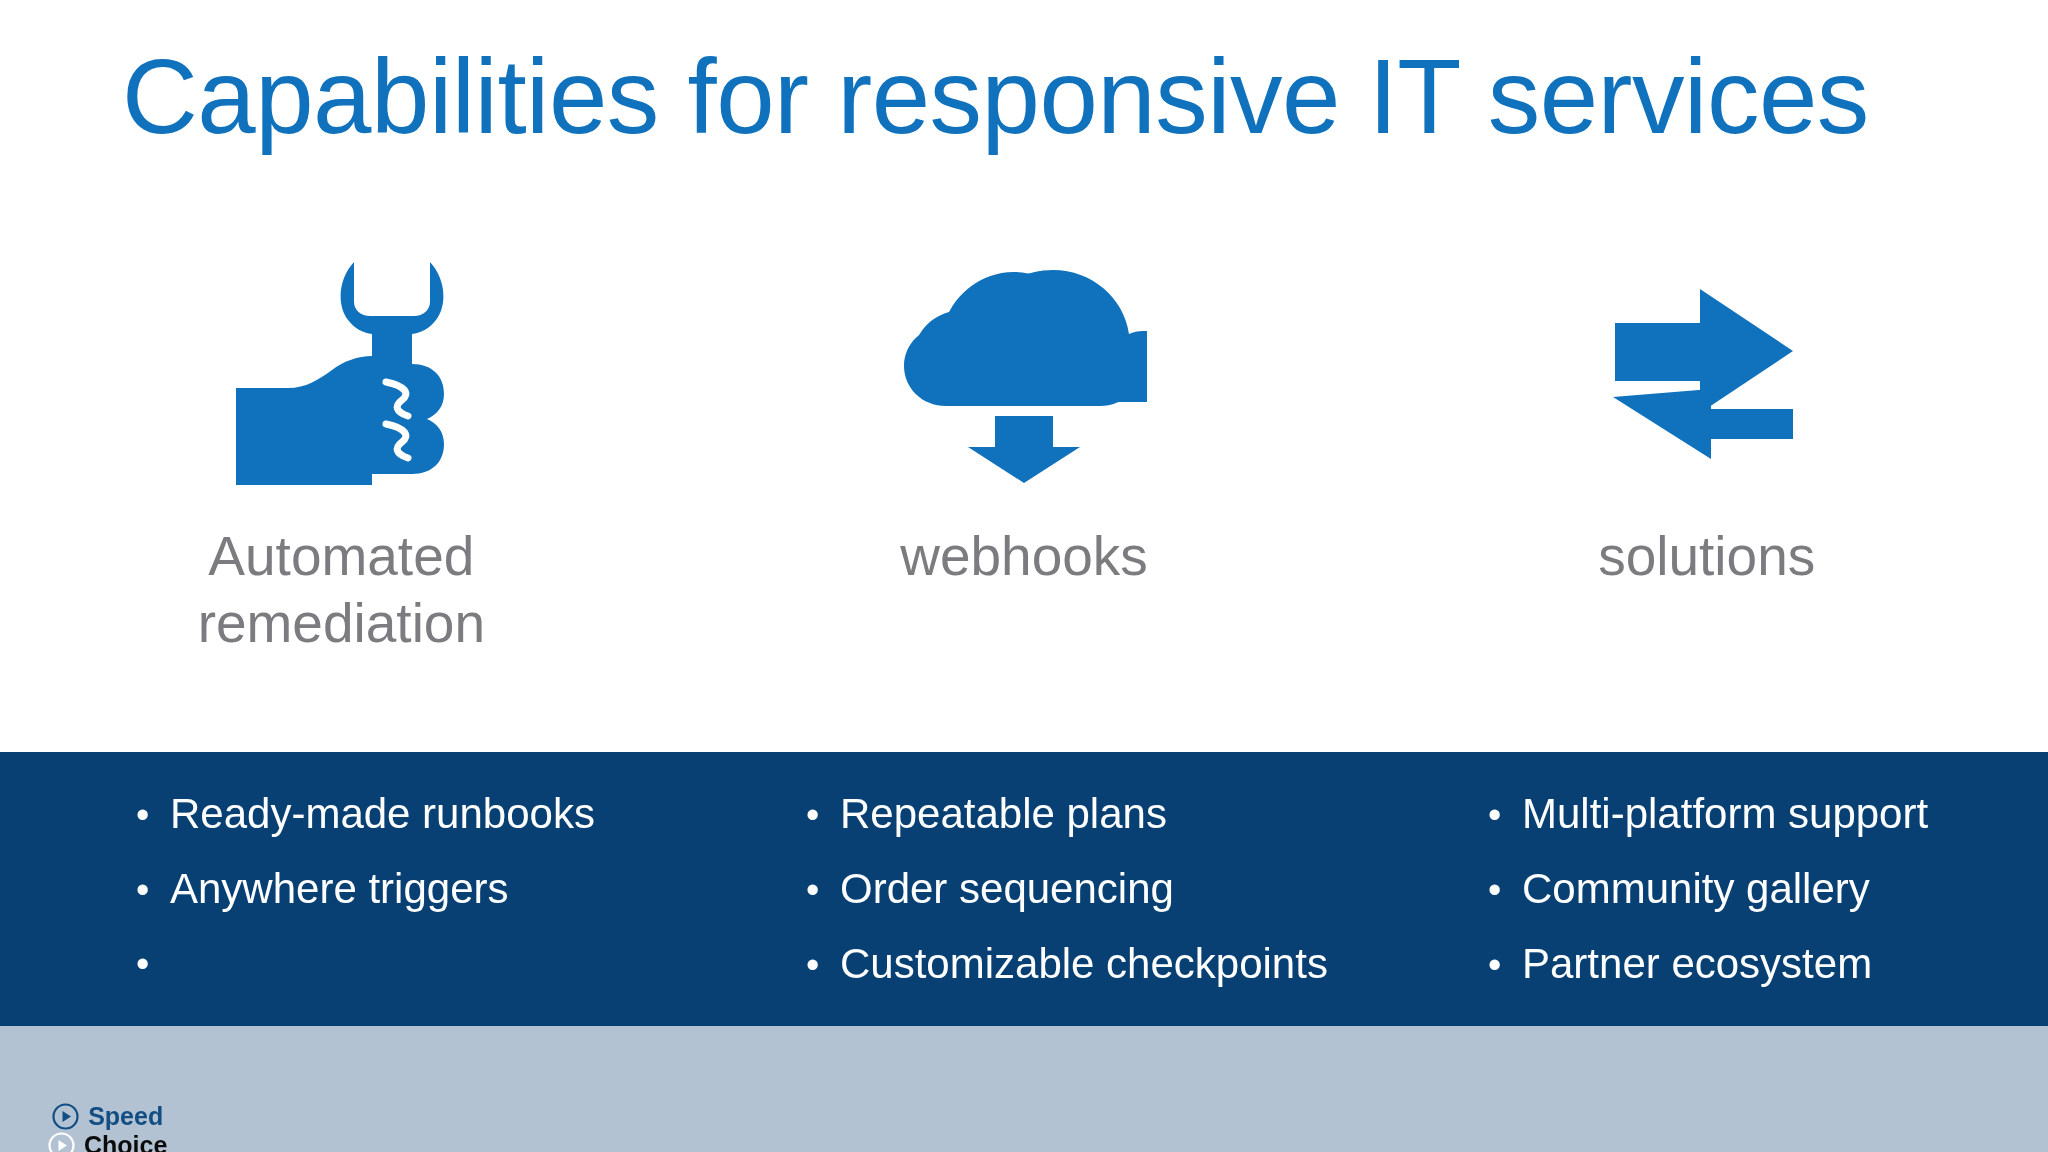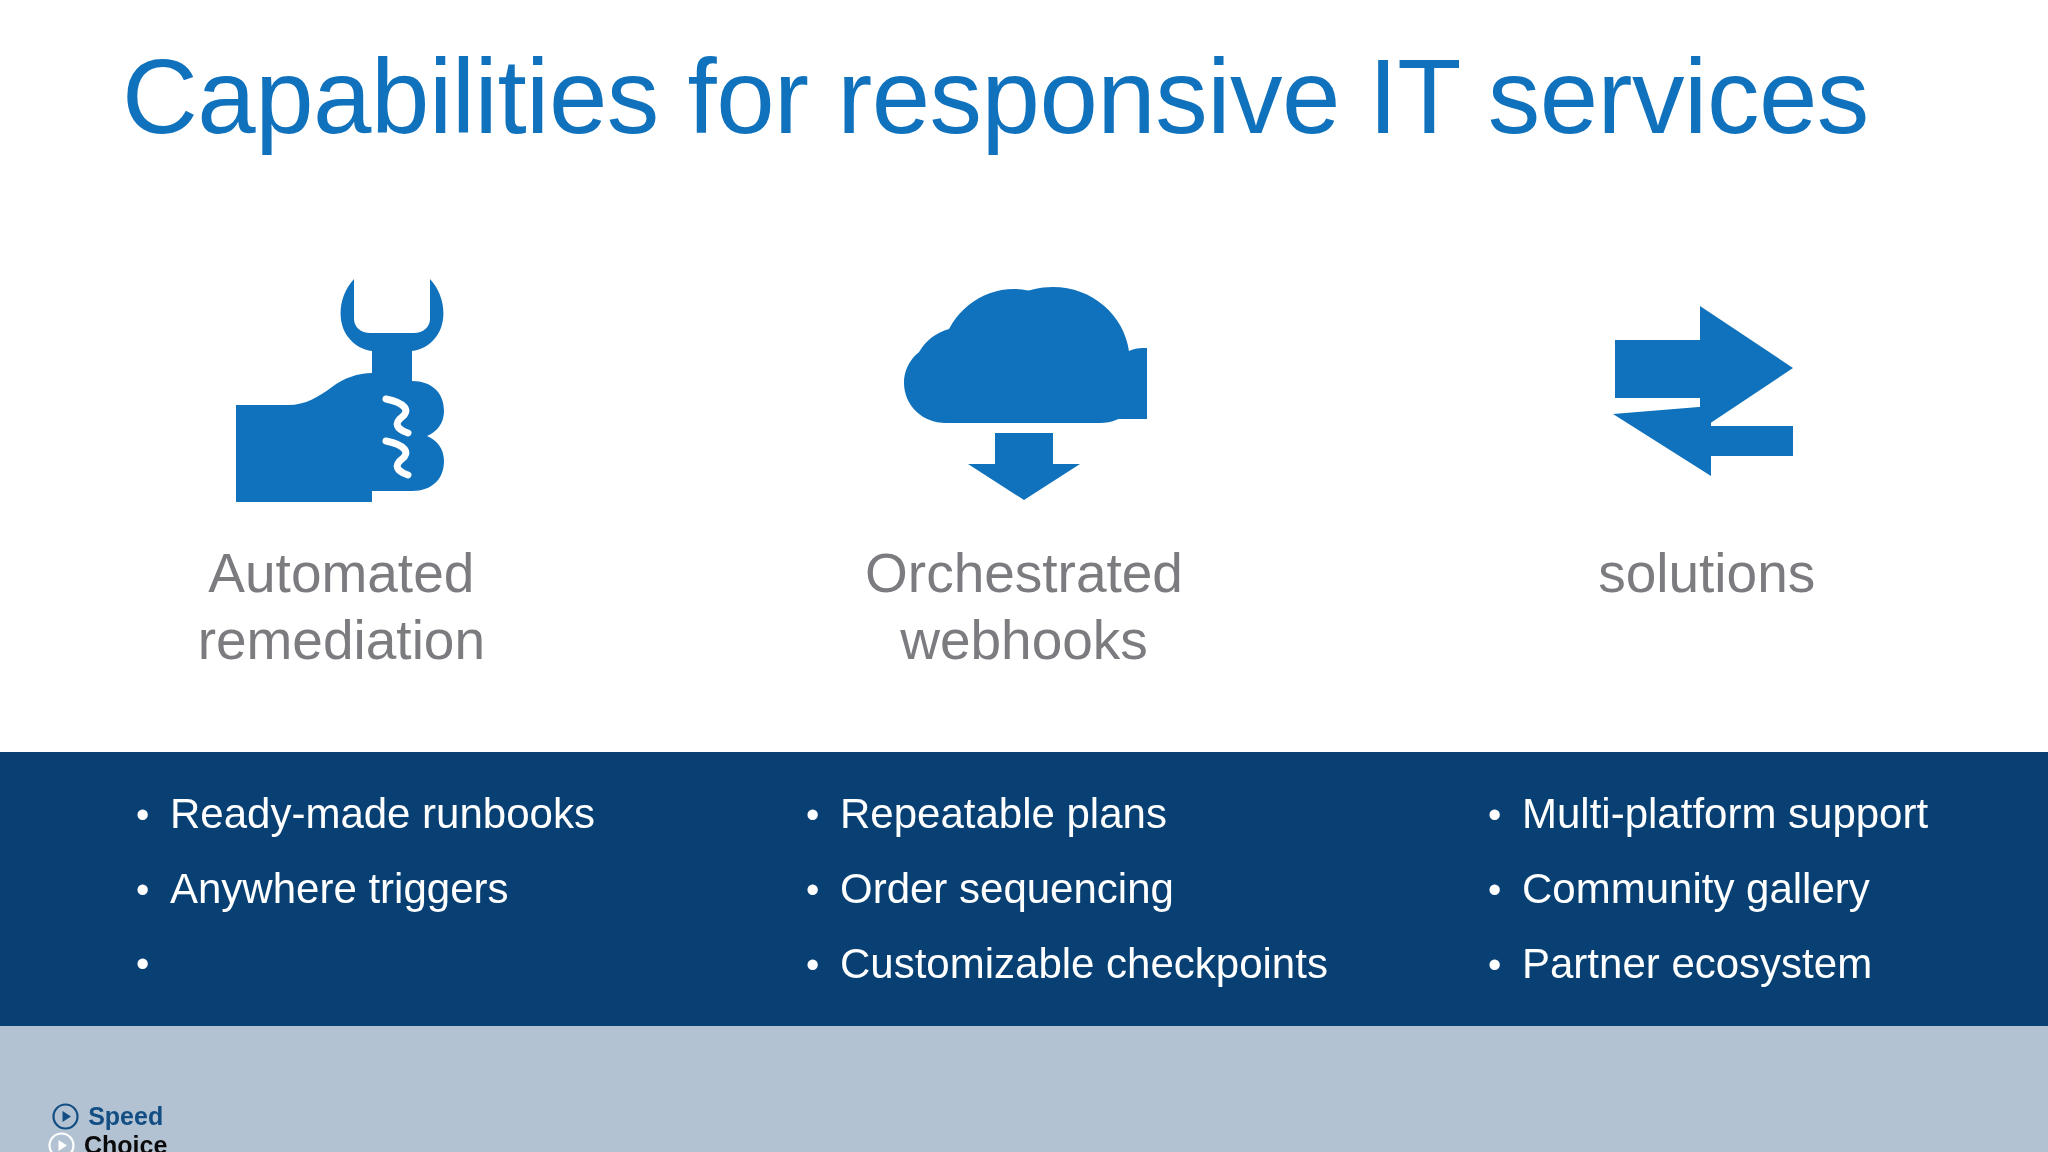--- a/index.html
+++ b/index.html
@@ -41,7 +41,7 @@
   .columns {
     position: absolute;
     left: 0;
-    top: 272px;
+    top: 255px;
     width: 2048px;
     height: 480px;
     display: flex;

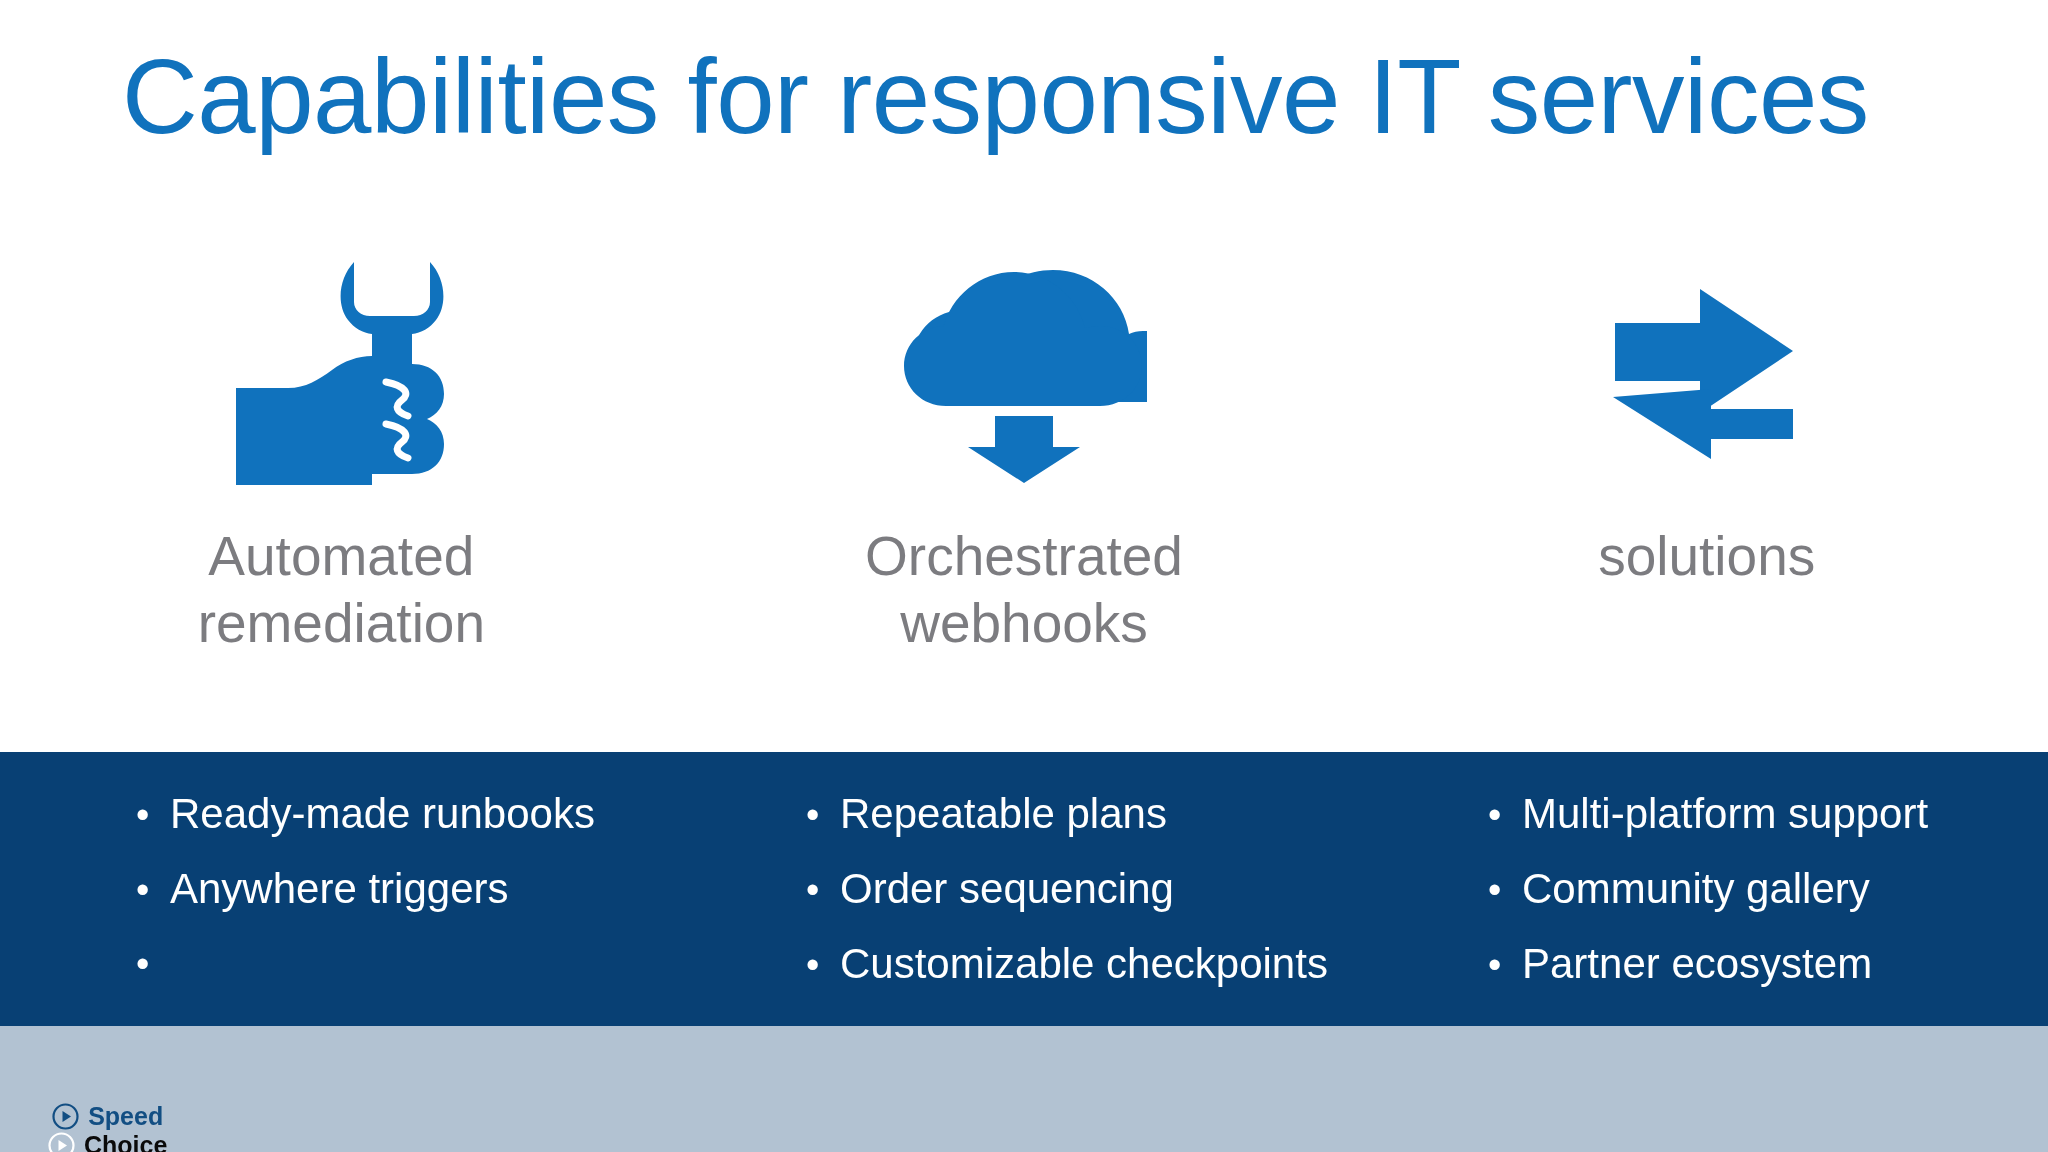--- a/index.html
+++ b/index.html
@@ -254,7 +254,6 @@
         </svg>
       </div>
       <div class="caption">
-        <div>Orchestrated</div>
         <div>webhooks</div>
       </div>
     </div>

